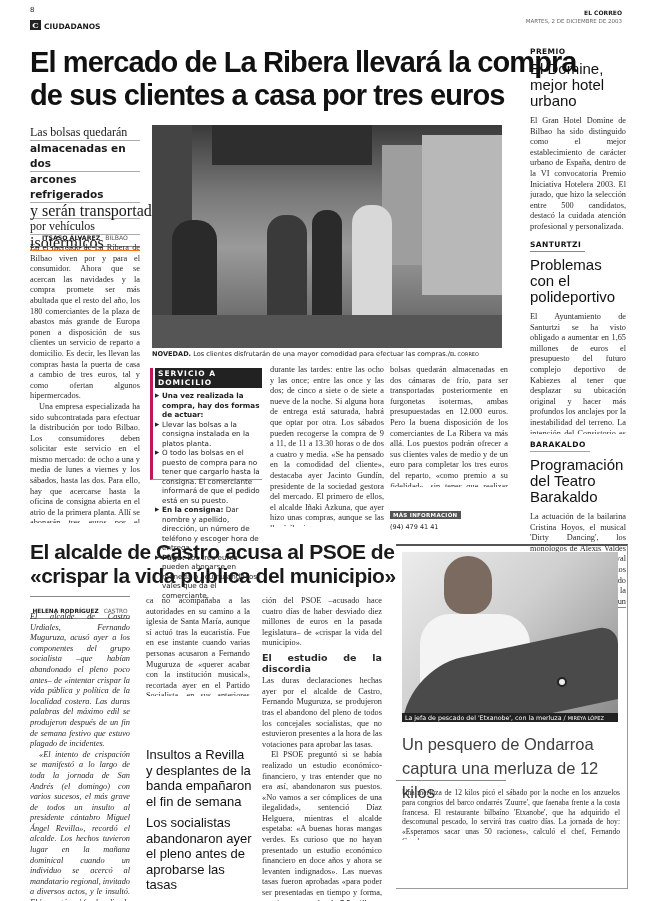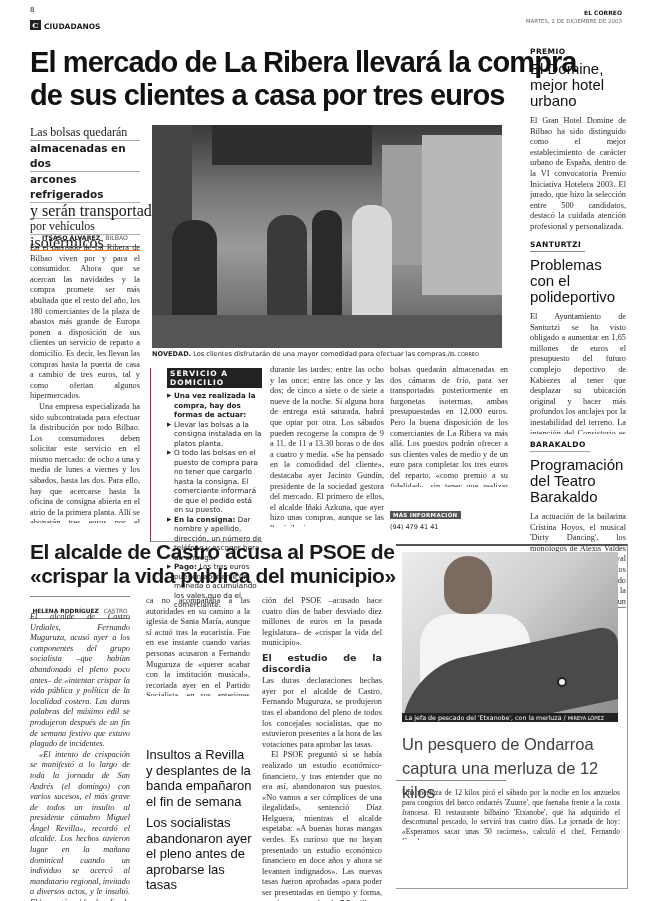--- a/index.html
+++ b/index.html
@@ -74,7 +74,7 @@
   <b>NOVEDAD.</b><span> Los clientes disfrutarán de una mayor comodidad para efectuar las compras./</span><span style="font-size:5px;">EL CORREO</span>
 </div>
 
-<div class="abs" style="left:150px;top:368px;width:112px;height:174px;border-left:1px solid #be185d;border-bottom:1px solid #999;padding-left:16px;">
+<div class="abs" style="left:150px;top:368px;width:112px;height:112px;border-left:3px solid #be185d;border-bottom:1px solid #999;padding-left:2px;">
   <div class="box-title">SERVICIO A DOMICILIO</div>
   <div class="bullet" style="font-weight:bold;margin-top:2px;"><span>Una vez realizada la compra, hay dos formas de actuar:</span></div>
   <div class="bullet"><b></b><span>Llevar las bolsas a la consigna instalada en la platos planta.</span></div>

